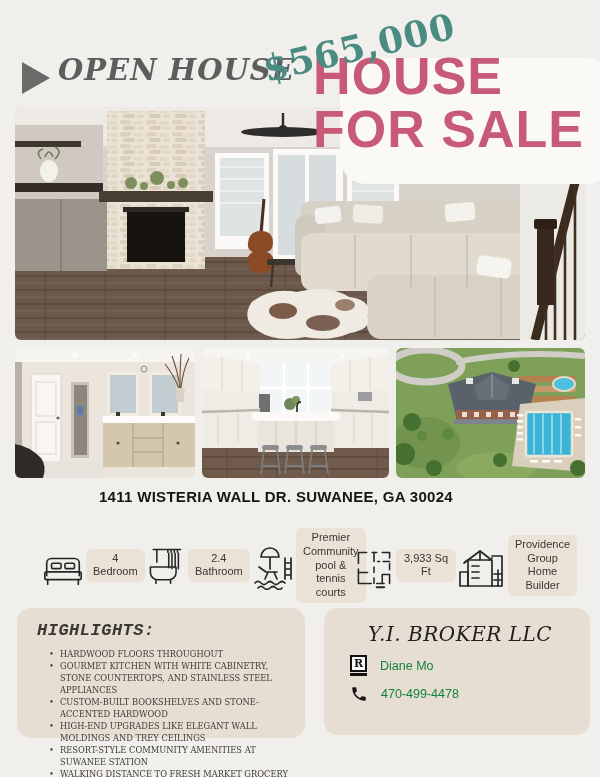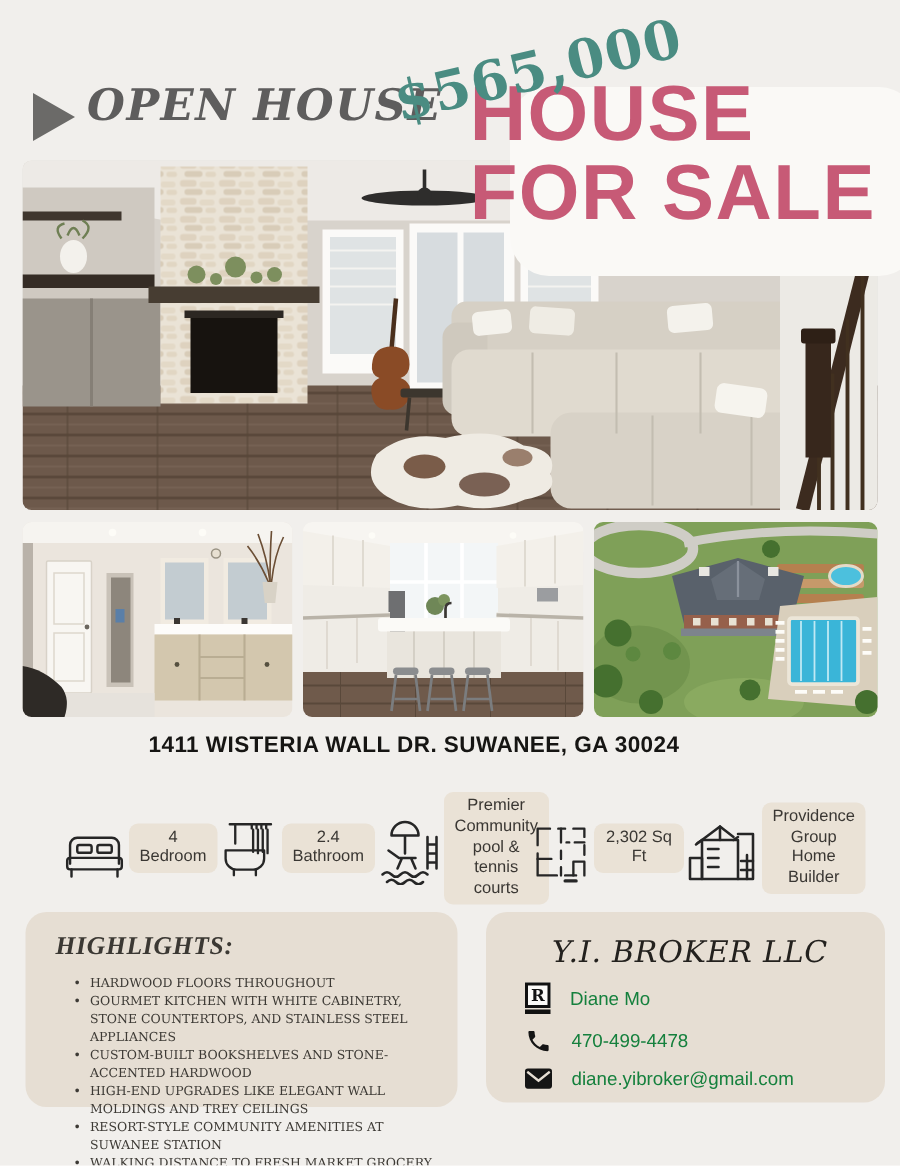--- a/index.html
+++ b/index.html
@@ -416,7 +416,7 @@
           <path d="M27,45 h8" stroke-width="2.4"></path>
         </svg>
       </div>
-      <span class="pill">2,302 Sq Ft</span>
+      <span class="pill">3,933 Sq Ft</span>
     </div>
     <div class="feature">
       <div class="icon-box">

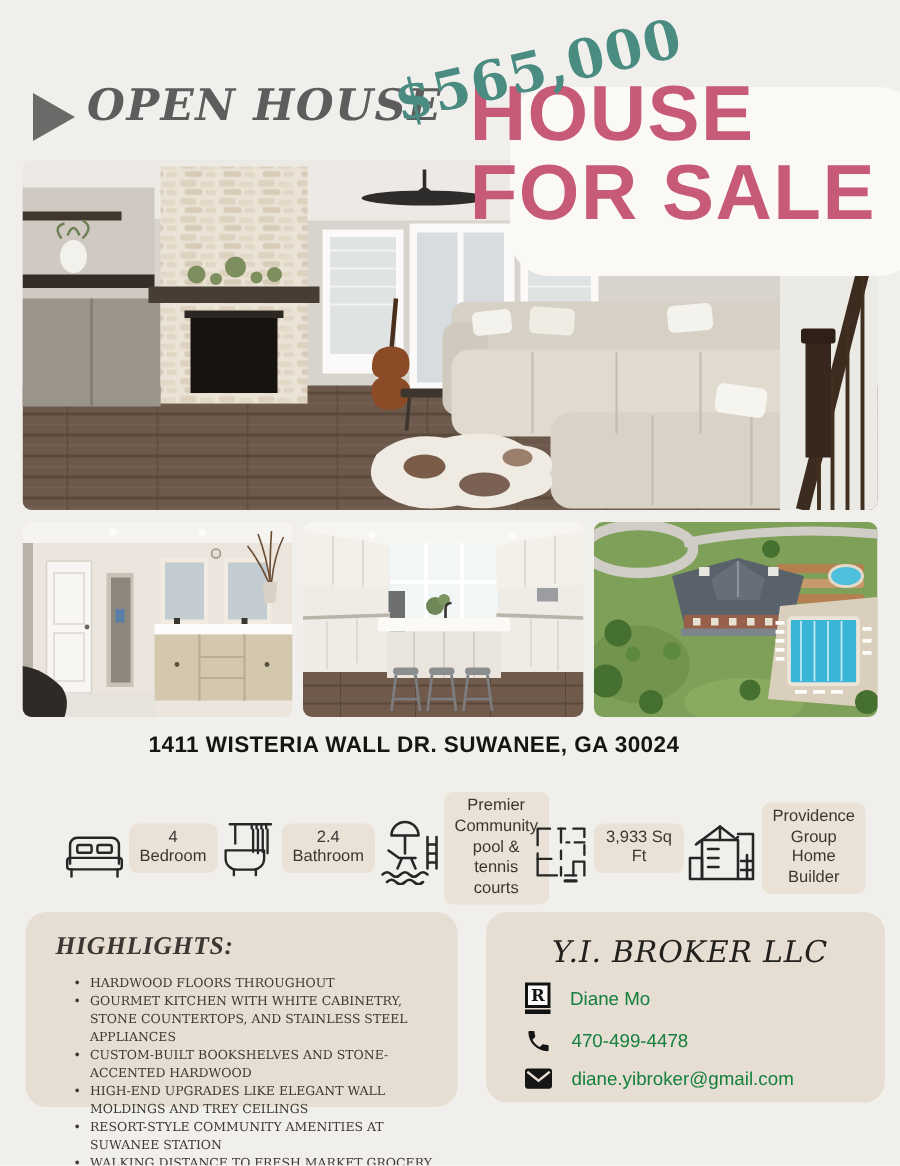--- a/index.html
+++ b/index.html
@@ -49,7 +49,7 @@
   
   .card{position:absolute;background:var(--card-bg,#e6ded3);border-radius:14px;box-sizing:border-box;}
   .highlights-card{left:17px;top:608px;width:288px;height:130px;padding:13px 18px 10px 20px;}
-  .hl-title{font-family:Liberation Serif, serif;font-style:italic;
+  .hl-title{font-family:Liberation Mono, monospace;font-style:italic;
             font-weight:bold;font-size:17px;letter-spacing:.5px;color:#3b3833;}
   .hl-list{list-style:none;margin:8px 0 0 0;padding:0 0 0 12px;width:245px;}
   .hl-list li{position:relative;padding-left:11px;

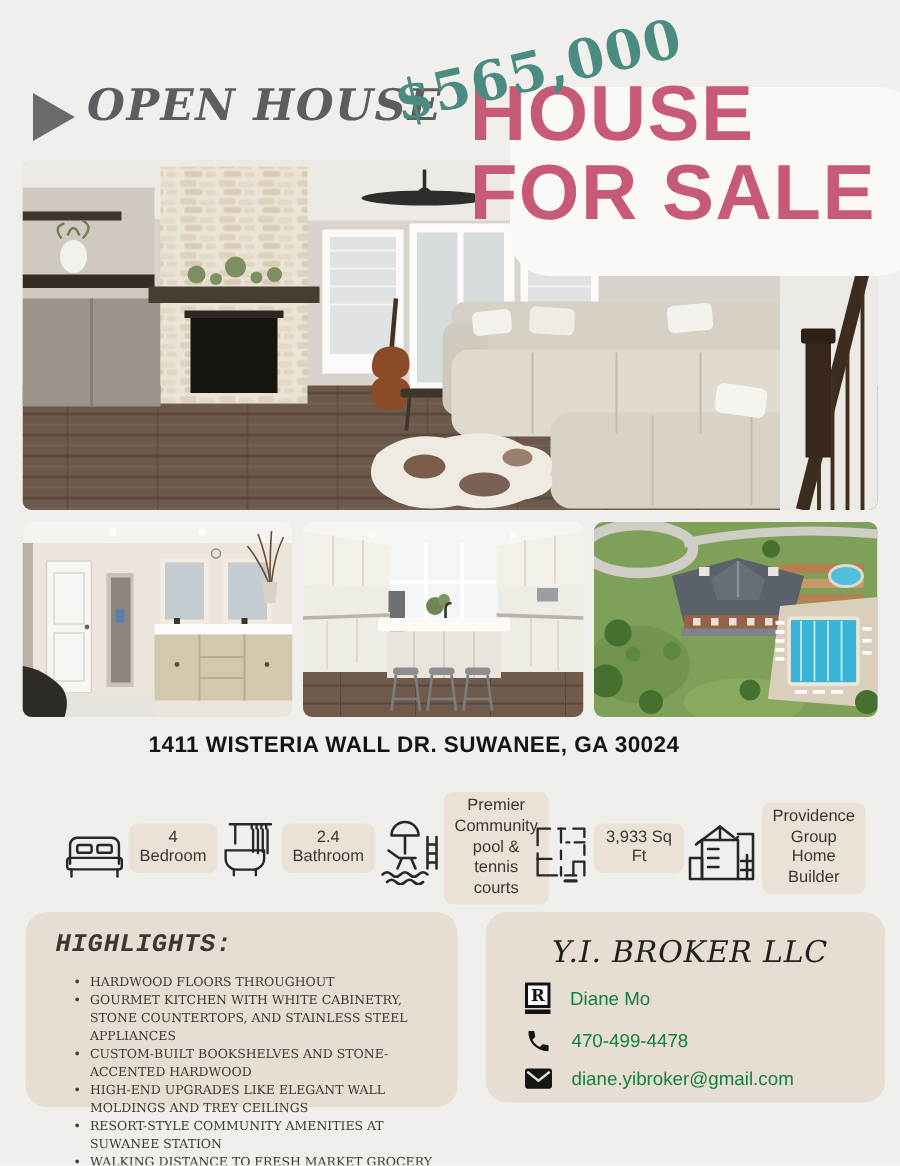--- a/index.html
+++ b/index.html
@@ -461,13 +461,6 @@
       </svg>
       <span class="txt">470-499-4478</span>
     </div>
-    <div class="contact-row">
-      <svg width="18" height="14" viewBox="0 0 24 18">
-        <rect width="24" height="18" rx="2.5" fill="#151515"></rect>
-        <path d="M2,3 L12,11 L22,3" stroke="#e6ded3" stroke-width="2" fill="none"></path>
-      </svg>
-      <span class="txt">diane.yibroker@gmail.com</span>
-    </div>
   </div>
 
 </div>

